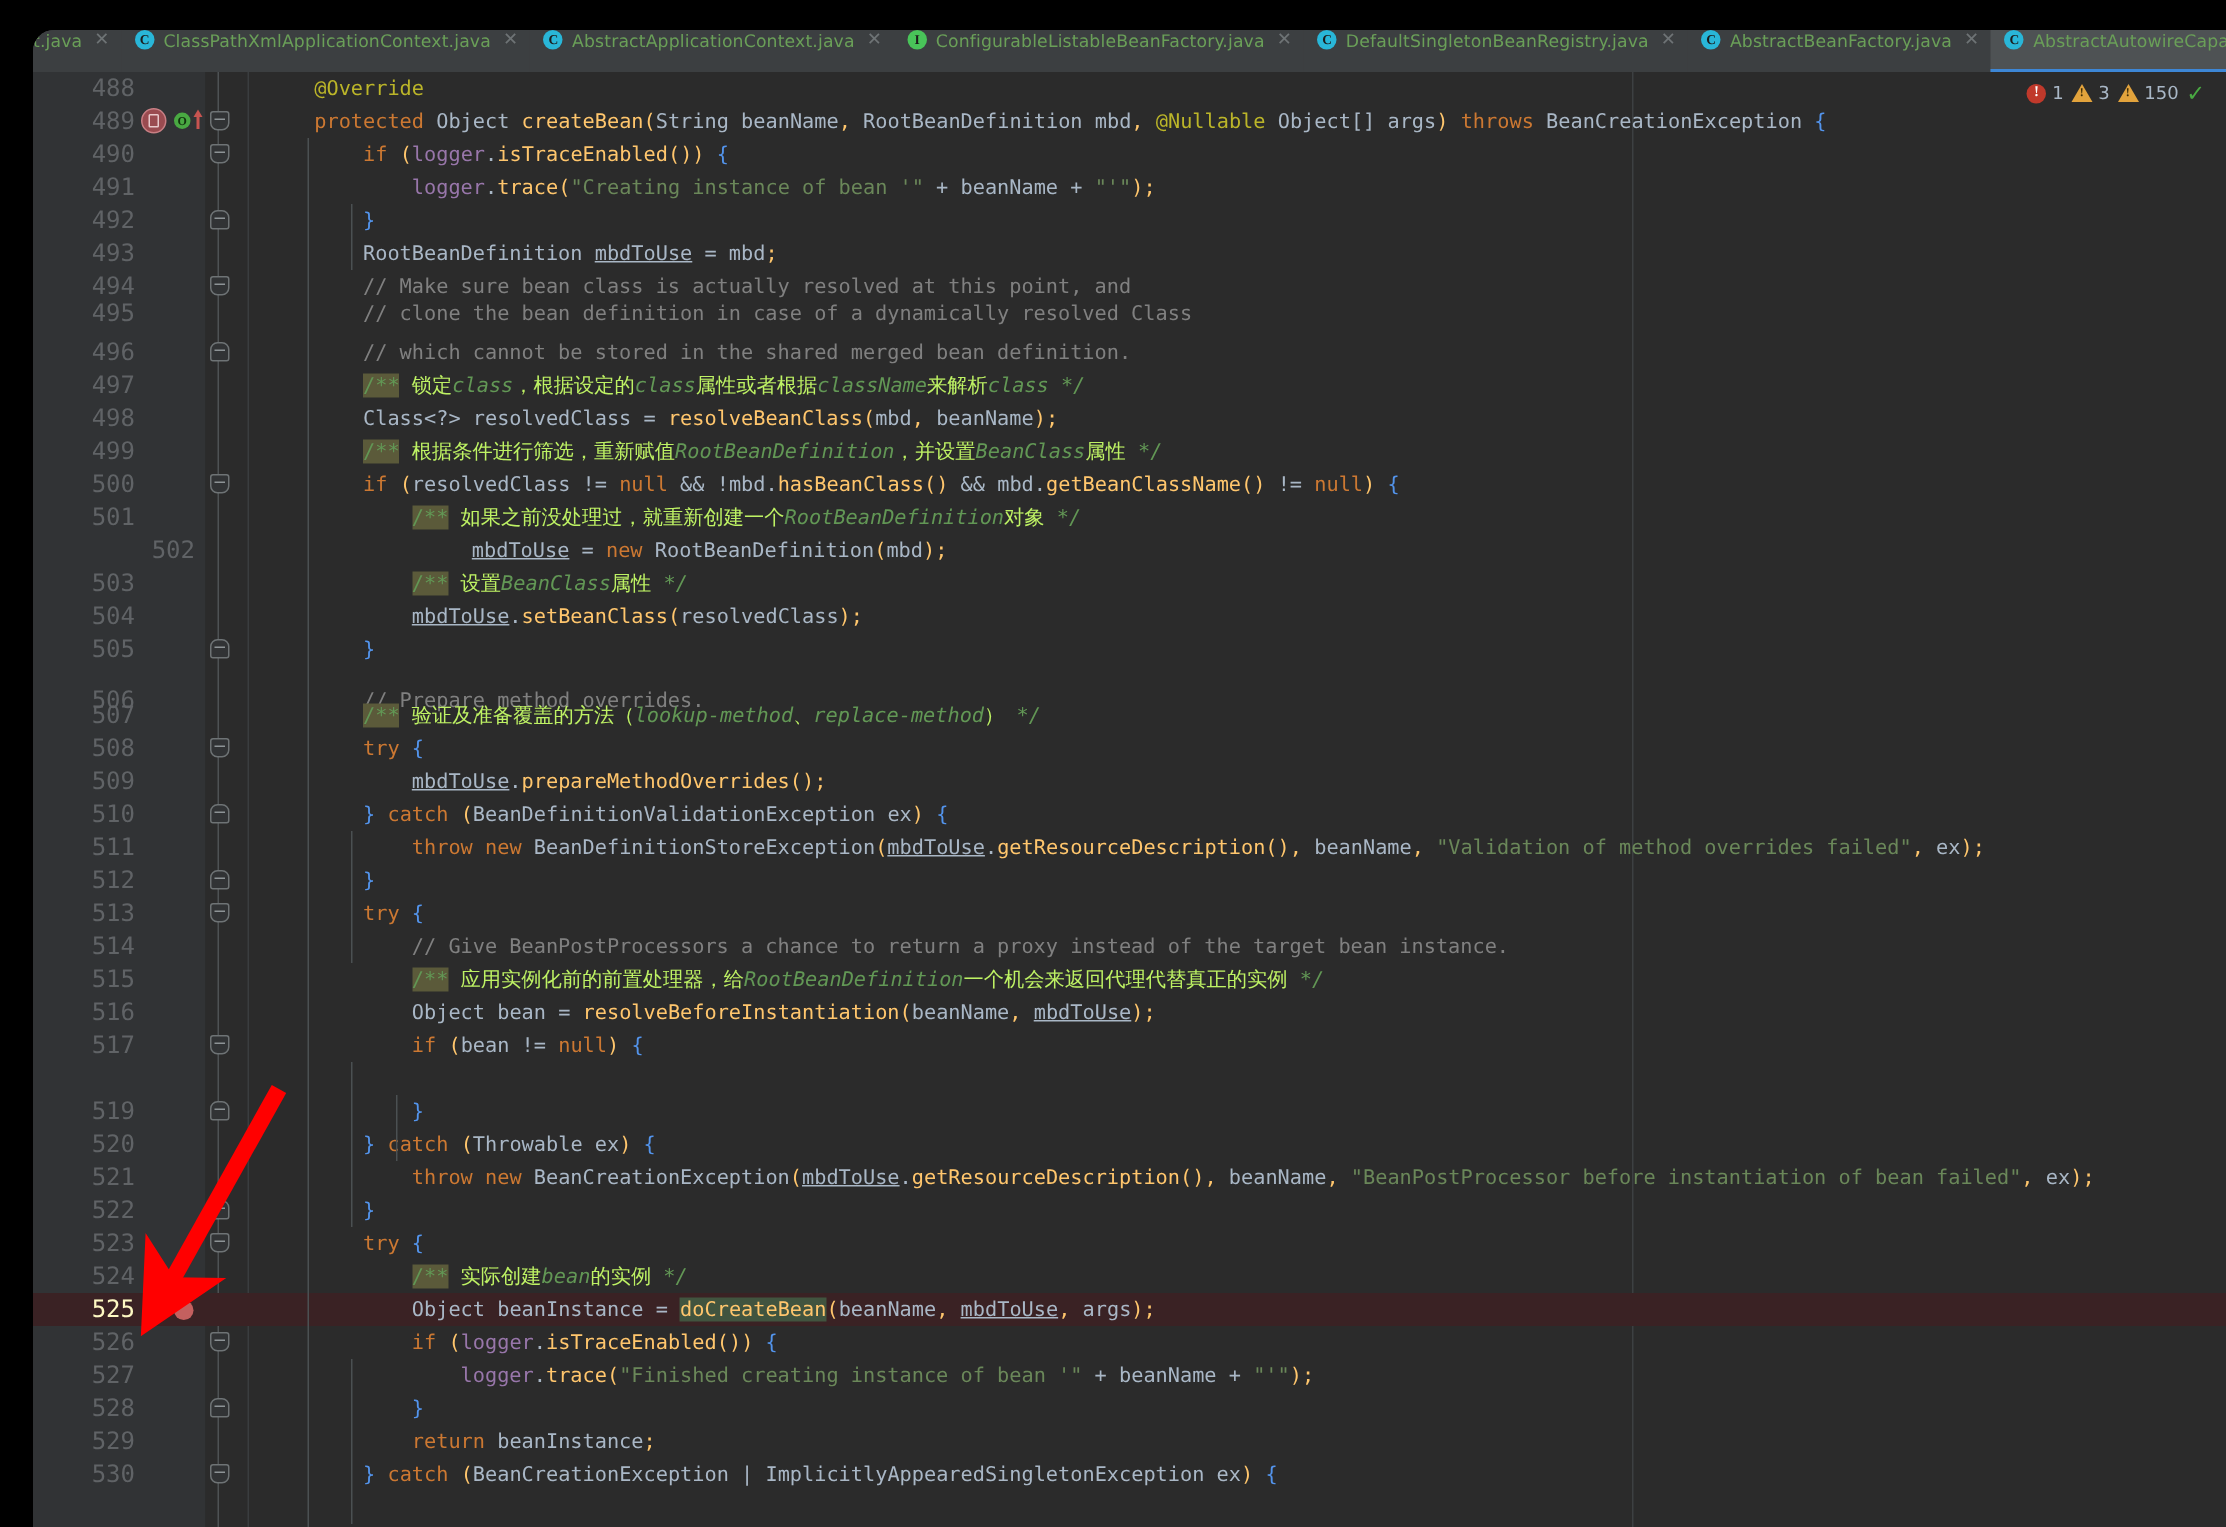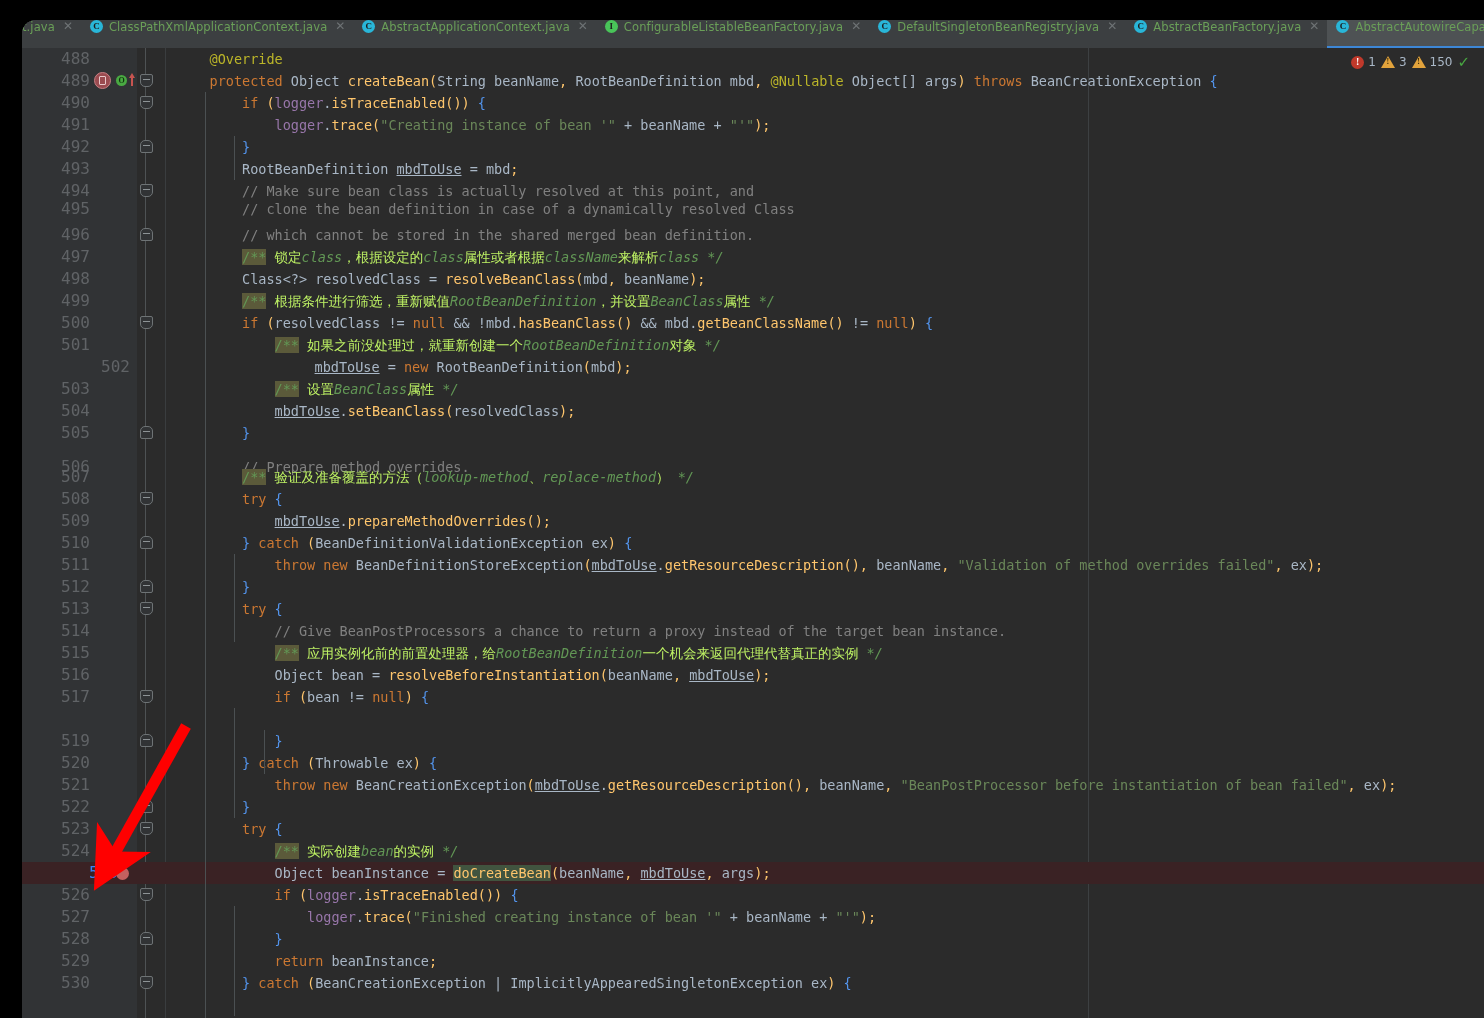--- a/index.html
+++ b/index.html
@@ -77,7 +77,7 @@
     position:absolute;left:0;top:0;width:68px;text-align:right;
     font-size:16px;color:#606366;
   }
-  .row.hl .lnum{color:#3b82f6;padding-left:28px;}
+  .row.hl .lnum{color:#fef9c3;}
   .code{
     position:absolute;left:155px;top:0;font-size:13.5px;color:#a9b7c6;
   }

